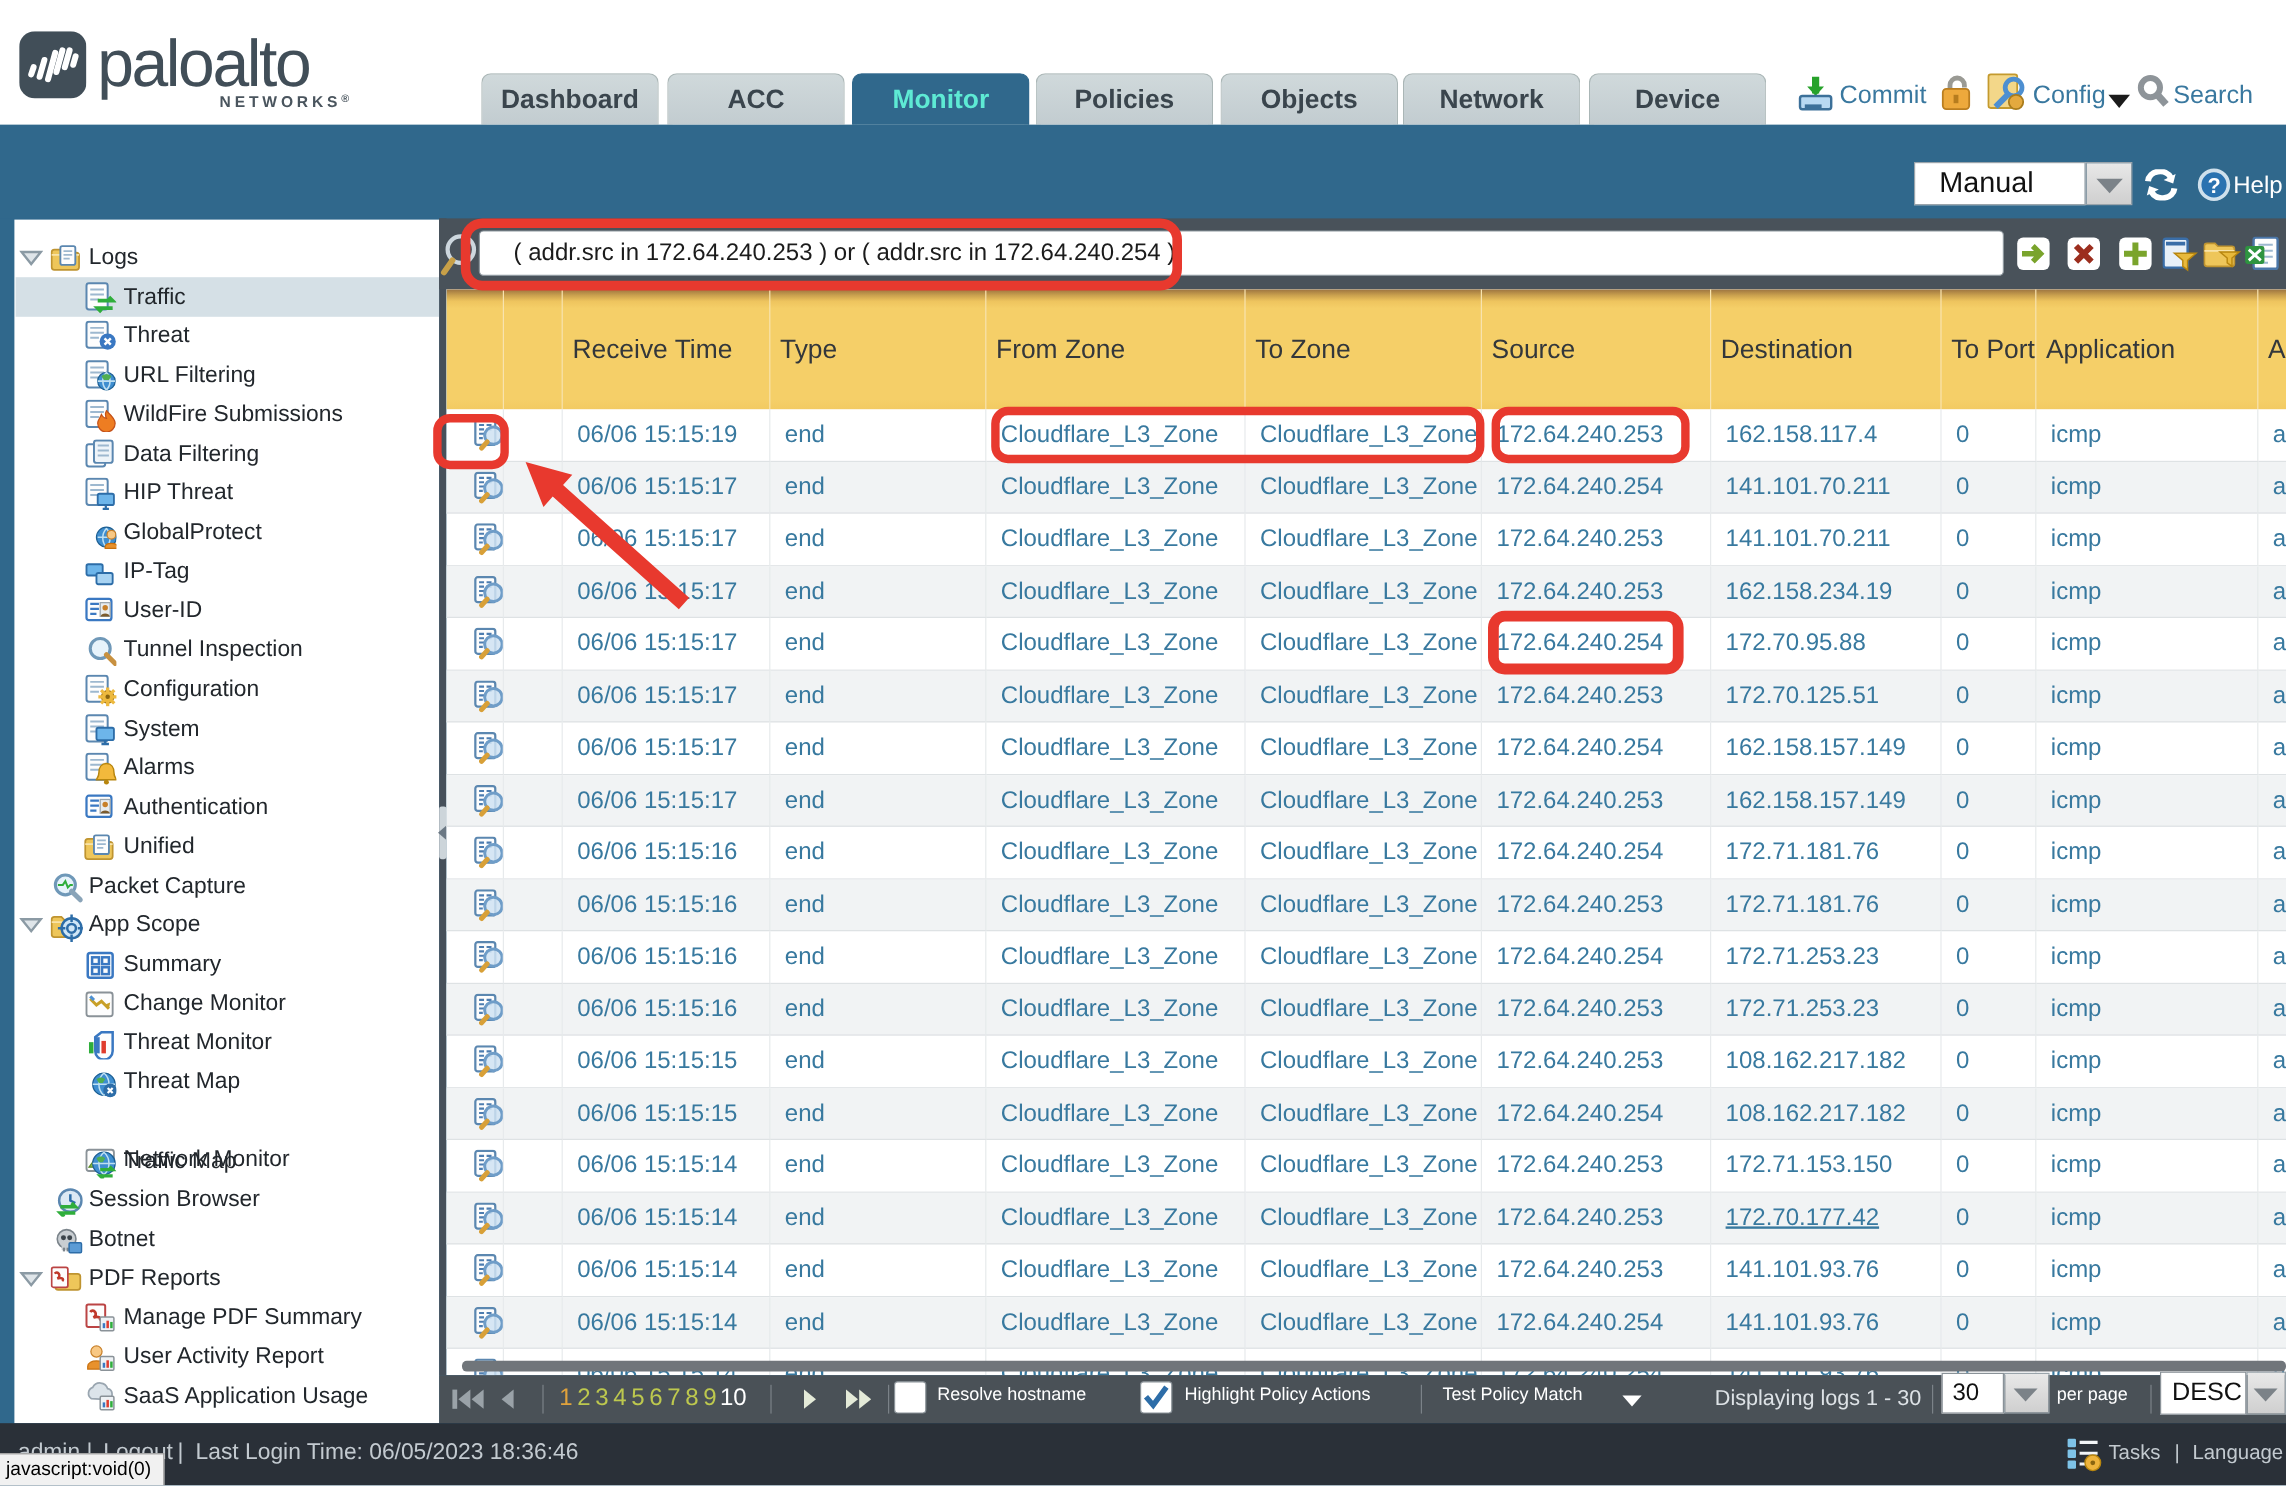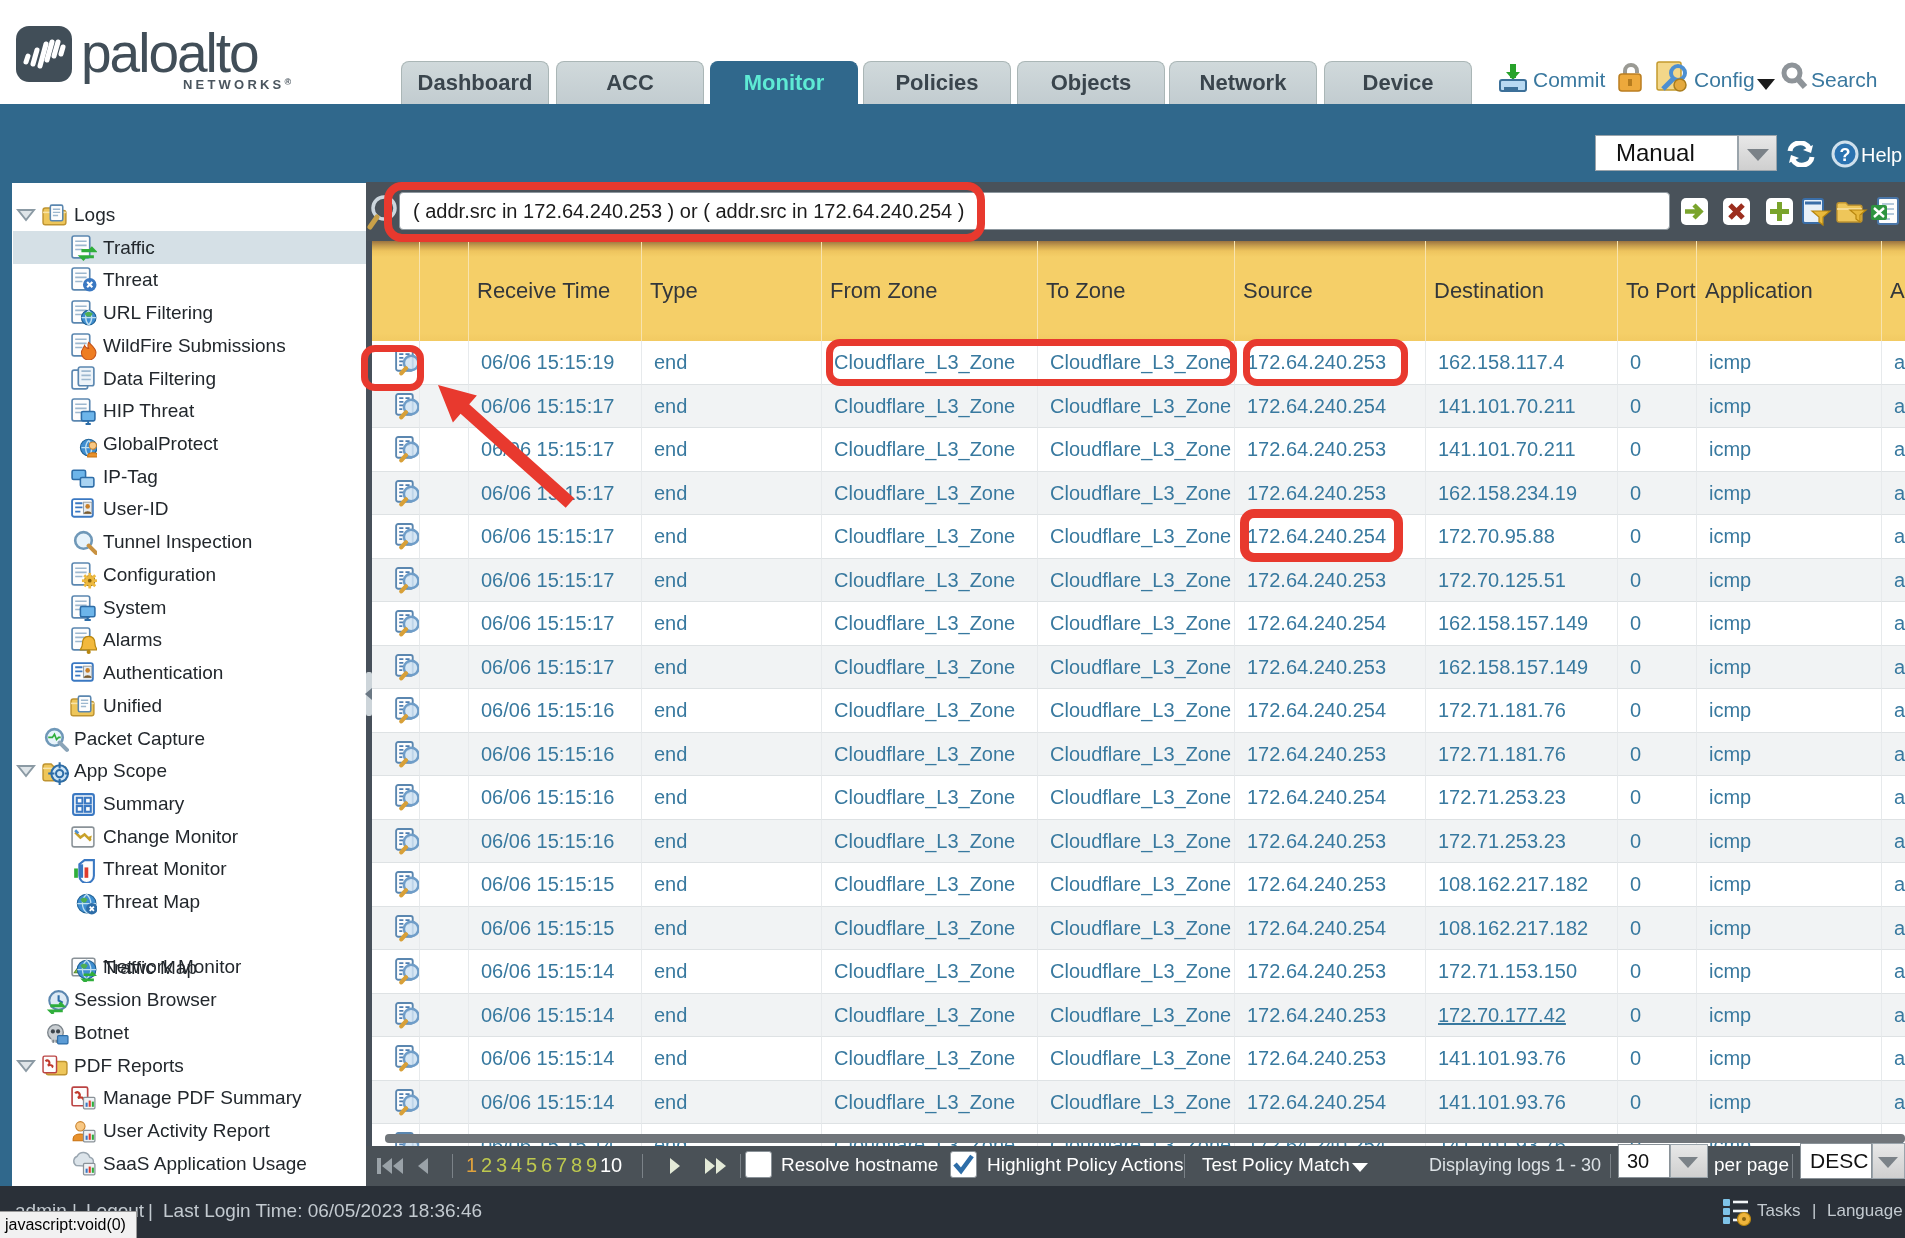--- a/index.html
+++ b/index.html
@@ -24,7 +24,7 @@
 
 #fbar{position:absolute;left:366px;top:182px;width:1539px;height:59px;background:#49525a}
 #finput{position:absolute;left:399px;top:192px;width:1271px;height:38px;background:#fff;border:1px solid #8d979e;border-radius:4px;box-sizing:border-box;
- font-size:20px;color:#1b1b1b;line-height:36px;padding-left:13px;white-space:nowrap;overflow:hidden}
+ font-size:20px;color:#1b1b1b;line-height:36px;padding-left:28px;white-space:nowrap;overflow:hidden}
 .fbtn{position:absolute;top:198px;width:27px;height:27px;background:#fff;border-radius:5px}
 
 #tbl{position:absolute;left:372px;top:241px;width:1533px;height:905px;background:#fff;overflow:hidden}

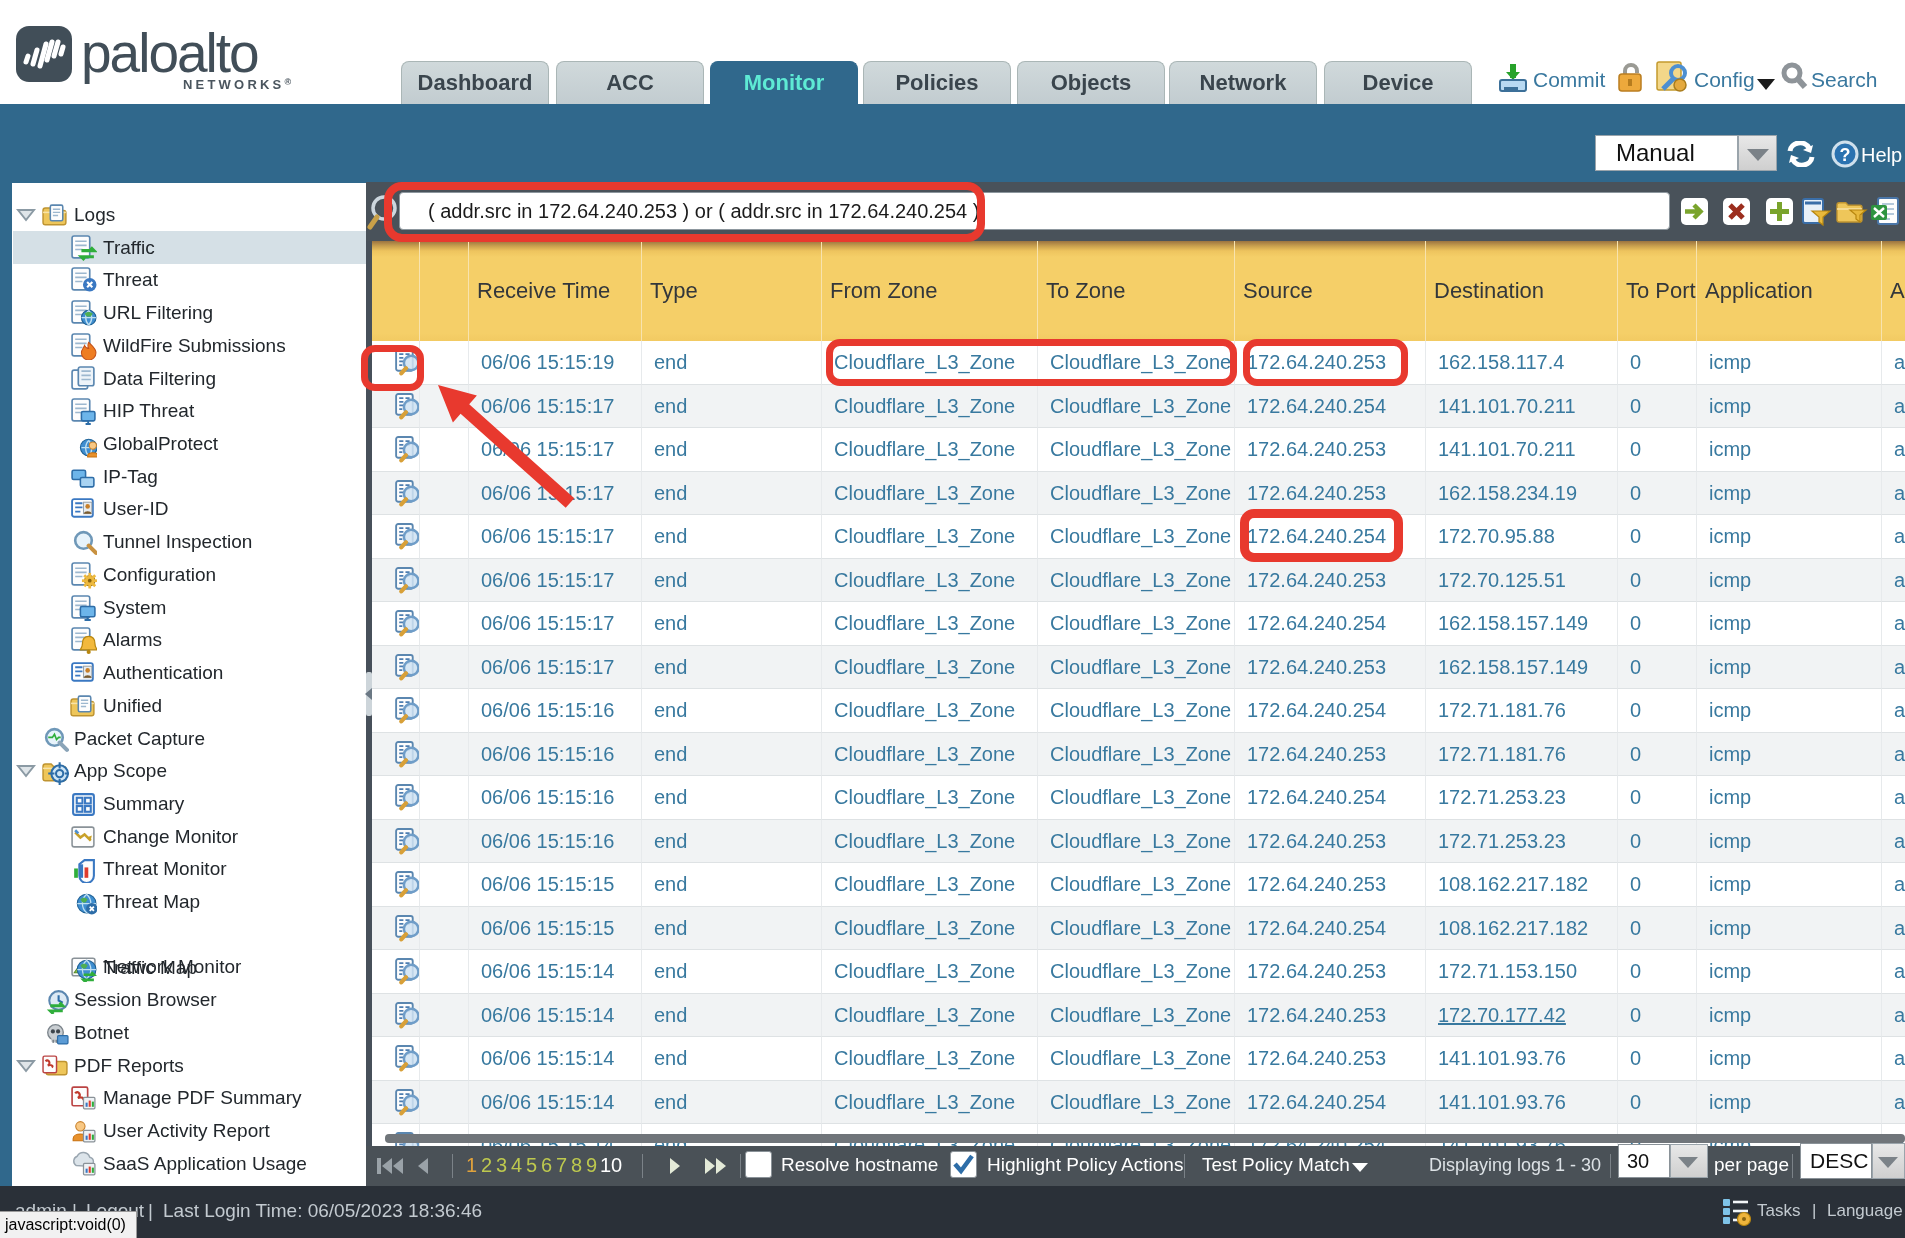--- a/index.html
+++ b/index.html
@@ -39,7 +39,7 @@
 #hsb{position:absolute;left:385px;top:1134px;width:1520px;height:9px;background:#70757a;border-radius:4px}
 #pbar{position:absolute;left:366px;top:1146px;width:1539px;height:40px;background:#4a5157}
 #sbar{position:absolute;left:0;top:1186px;width:1905px;height:52px;background:#2a3038}
-.ptxt{position:absolute;top:8px;font-size:19px;color:#fff;white-space:nowrap}
+.ptxt{position:absolute;top:8px;font-size:15px;color:#fff;white-space:nowrap}
 .psep{position:absolute;top:8px;width:1px;height:24px;background:#7b8288}
 .stxt{position:absolute;top:14px;font-size:19px;color:#c3cad0;white-space:nowrap}
 

